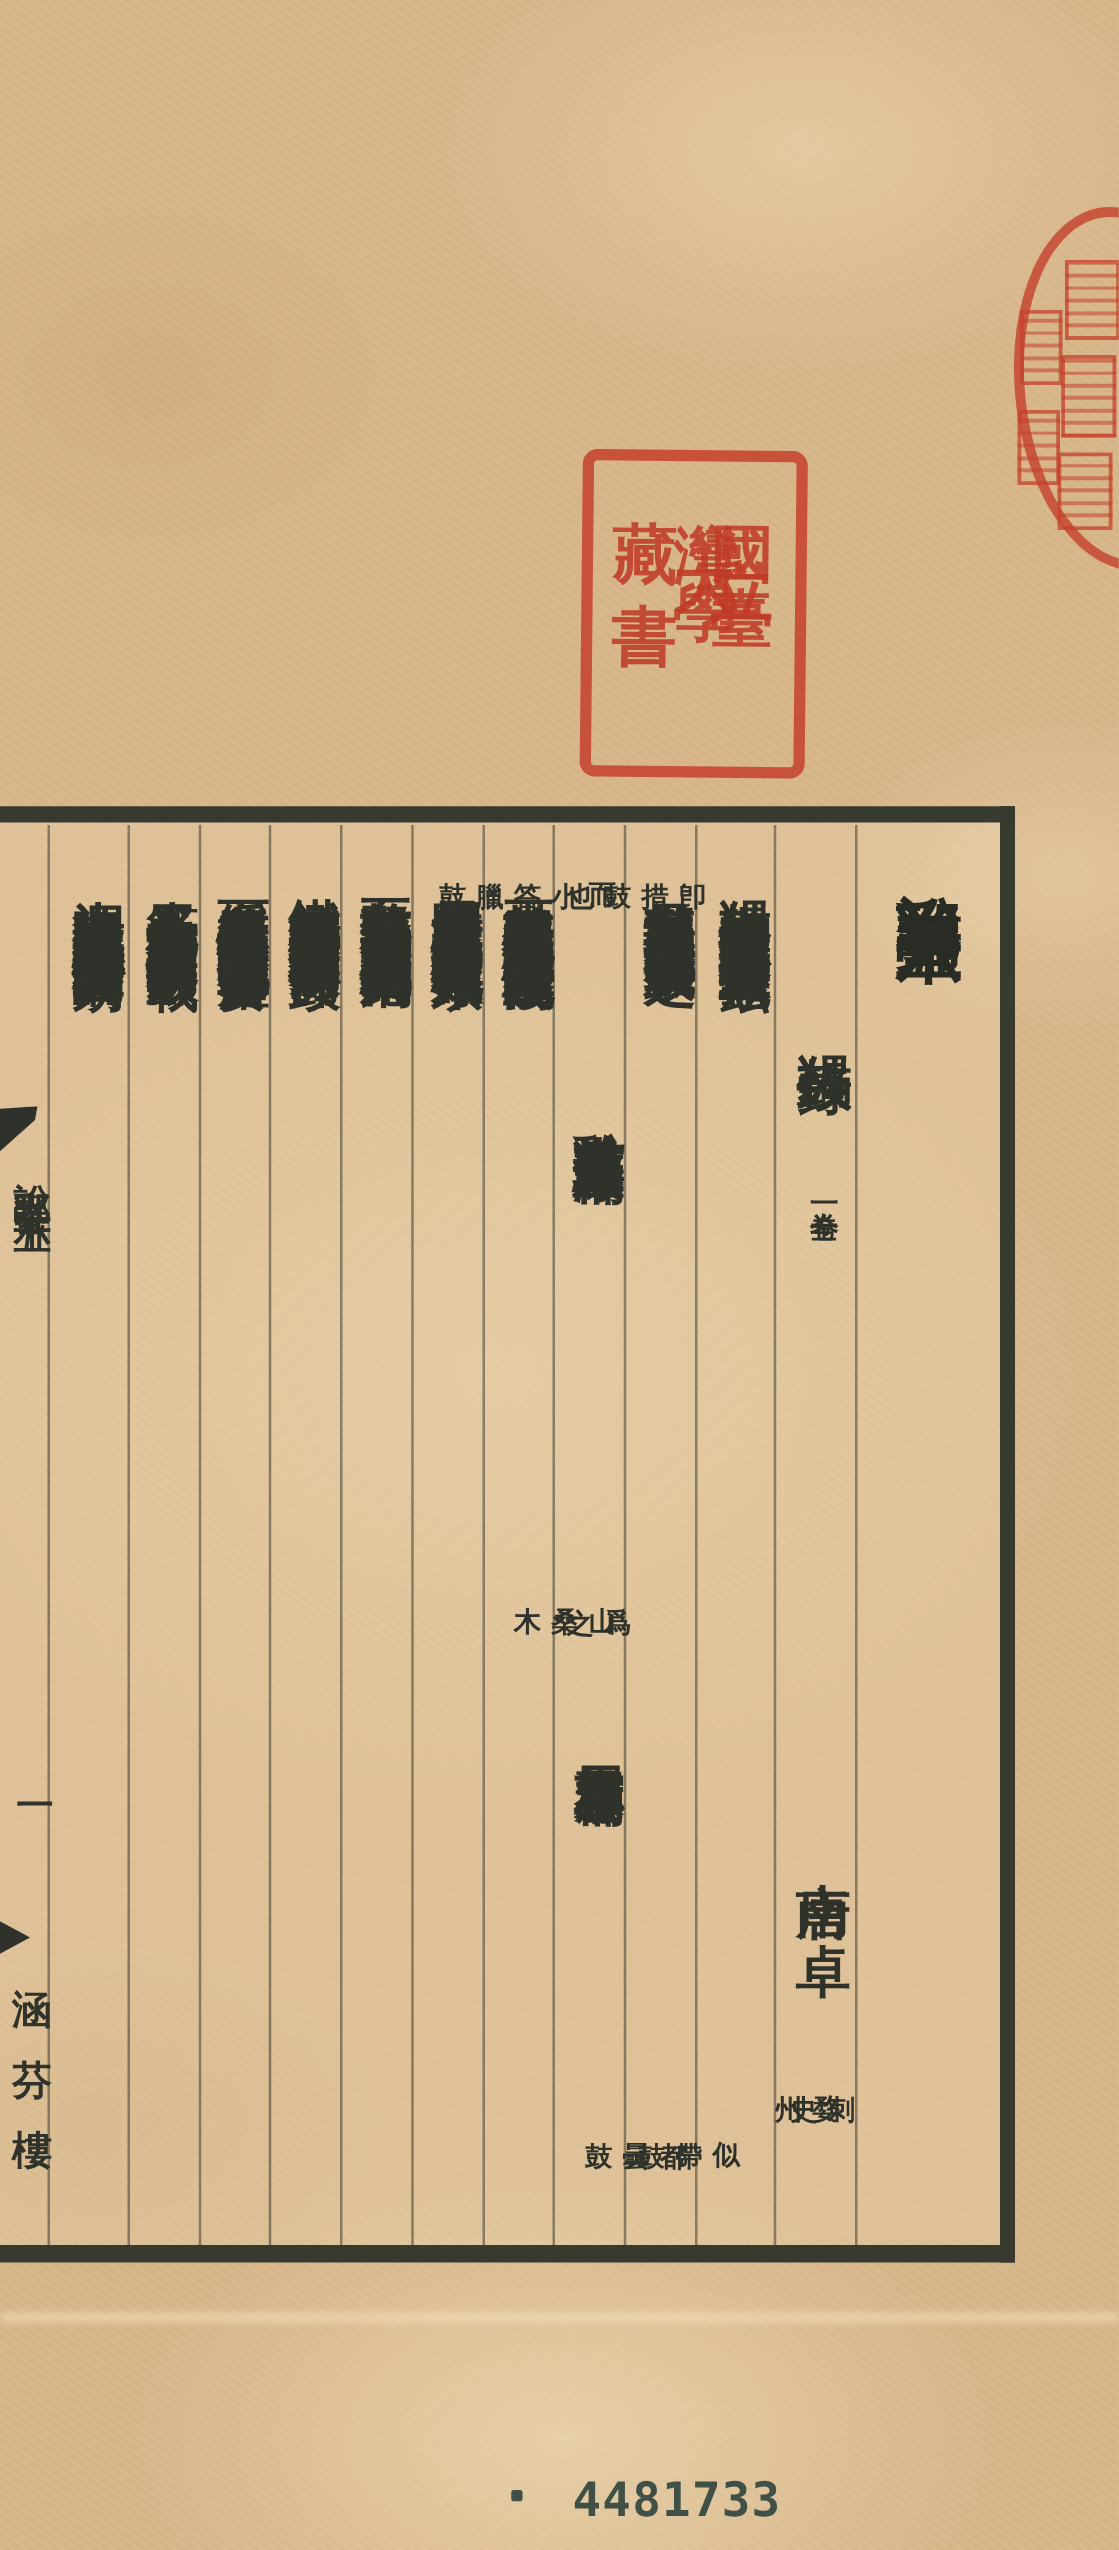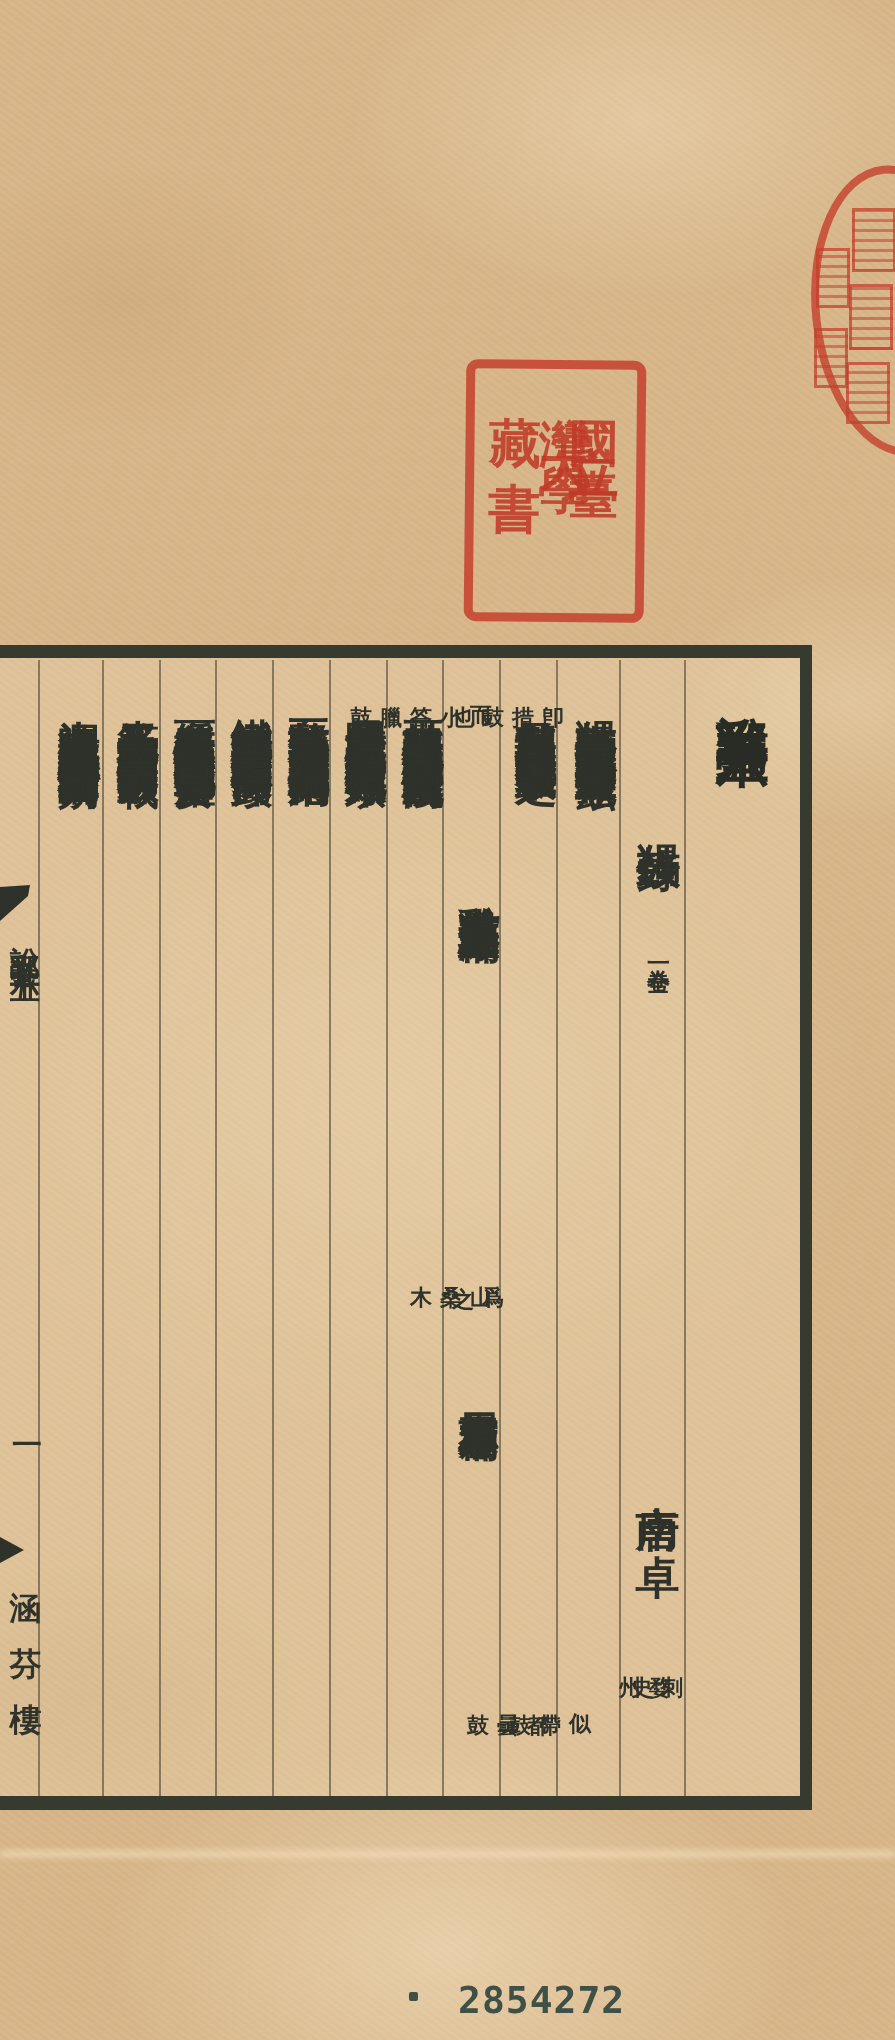--- a/index.html
+++ b/index.html
@@ -146,6 +146,6 @@
 <div class="crease"></div>
 
 <div class="stamp-dot"></div>
-<div class="stamp">2854272</div>
+<div class="stamp">4481733</div>
 
 </body></html>

